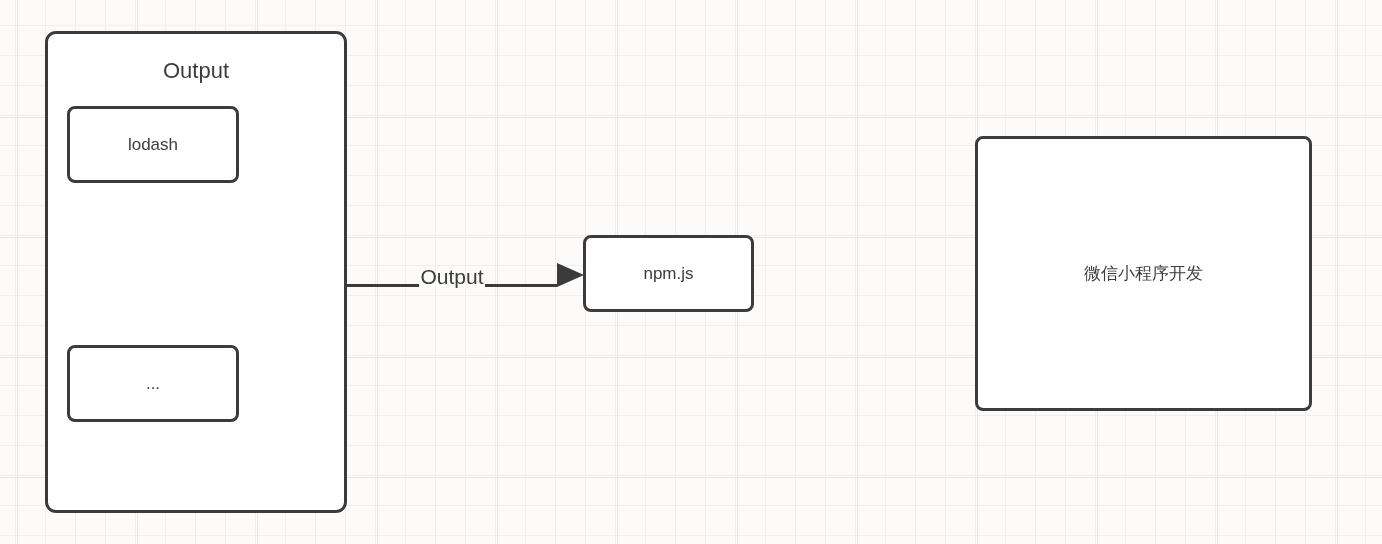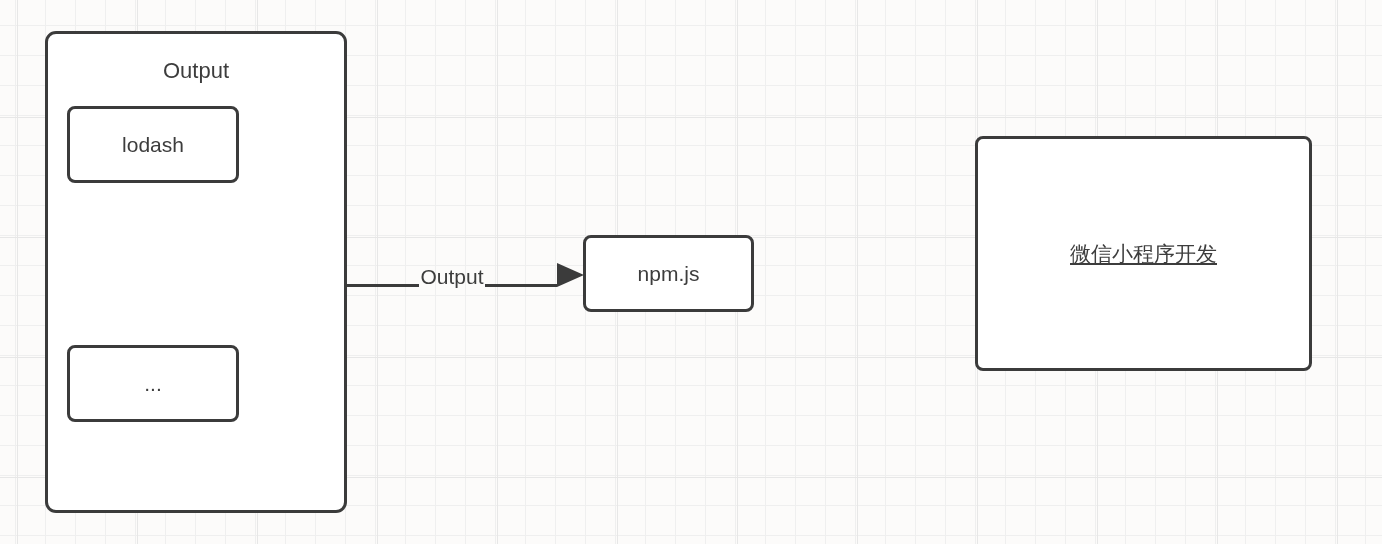--- a/index.html
+++ b/index.html
@@ -41,7 +41,7 @@
   }
   .small-box {
     border-radius: 8px;
-    font-size: 21px;
+    font-size: 17px;
   }
   .container-title {
     margin-top: 24px;

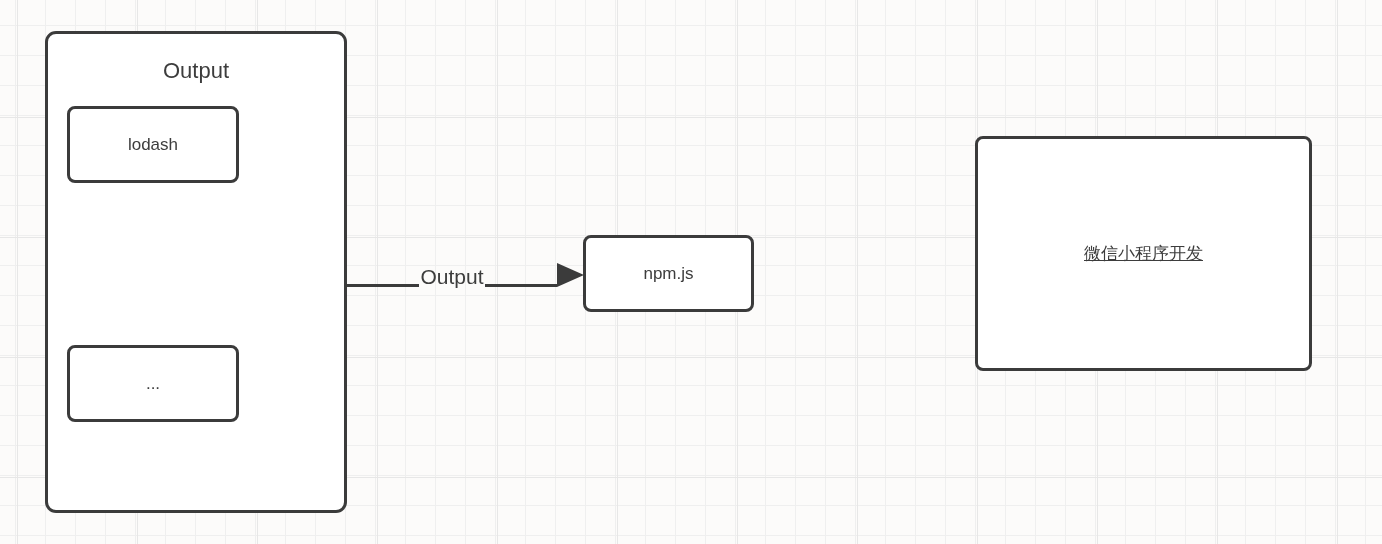--- a/index.html
+++ b/index.html
@@ -80,7 +80,7 @@
   #moment-box    { left: 67px;  top: 226px; width: 172px; height: 77px; }
   #dots-box      { left: 67px;  top: 345px; width: 172px; height: 77px; }
   #npm-box       { left: 583px; top: 235px; width: 171px; height: 77px; }
-  #miniprogram-box { left: 975px; top: 136px; width: 337px; height: 235px; text-decoration: underline; }
+  #miniprogram-box { left: 975px; top: 136px; width: 337px; height: 275px; }
   #arrow-output  { left: 347px; top: 259px; width: 237px; }
   #arrow-import  { left: 753px; top: 259px; width: 223px; }
 </style>

